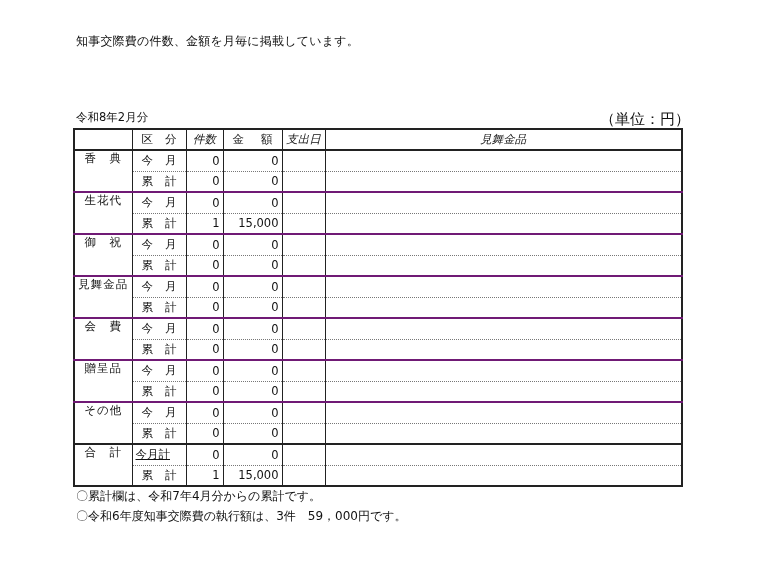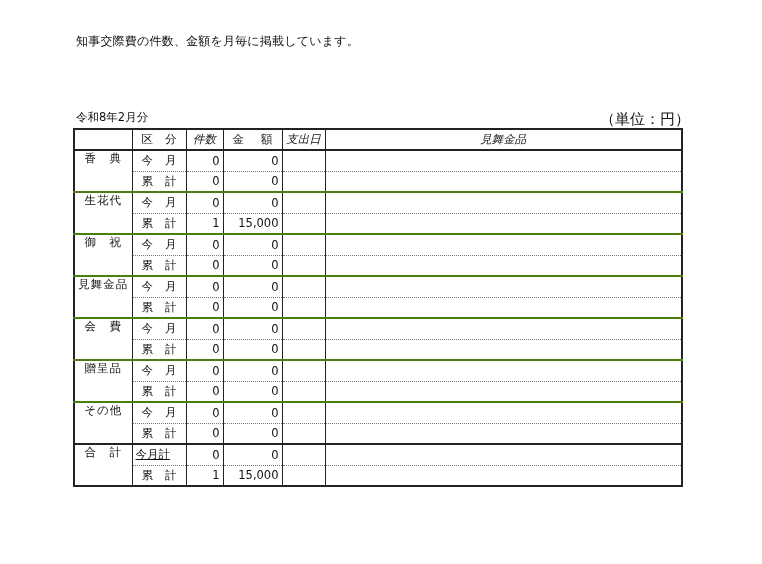--- a/index.html
+++ b/index.html
@@ -22,7 +22,7 @@
     white-space: nowrap; overflow: hidden;
   }
   table.grid th { border-bottom: 2px solid #222; height: 19px; }
-  tr.first td { border-top: 2px solid #4d7c0f; border-bottom: 1px dotted #777; }
+  tr.first td { border-top: 2px solid #701a75; border-bottom: 1px dotted #777; }
   tr.first td.cat { border-bottom: none; }
   tr.second td { border-bottom: 1.5px solid #222; }
   tr.total-first td { border-top: 2.5px solid #222; }

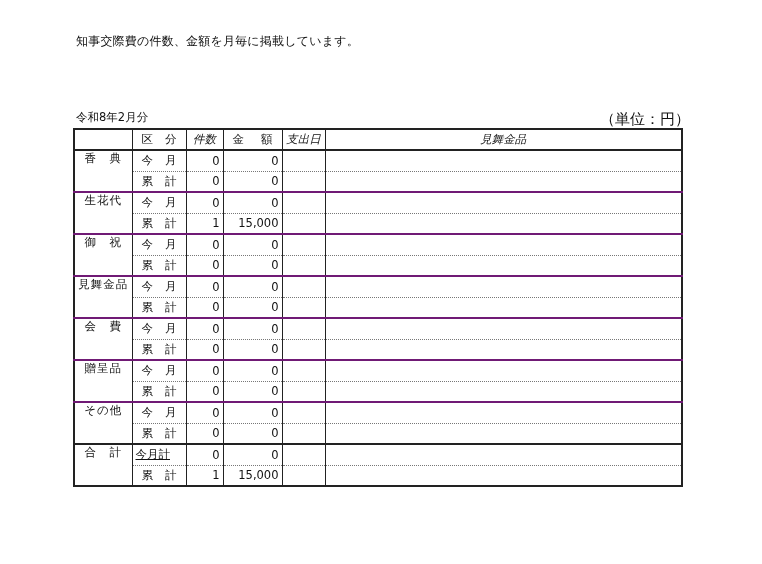--- a/index.html
+++ b/index.html
@@ -269,6 +269,7 @@
 </table>
 
 <div class="notes">
+  <div>〇累計欄は、令和7年4月分からの累計です。</div>
 </div>
 
 </body></html>

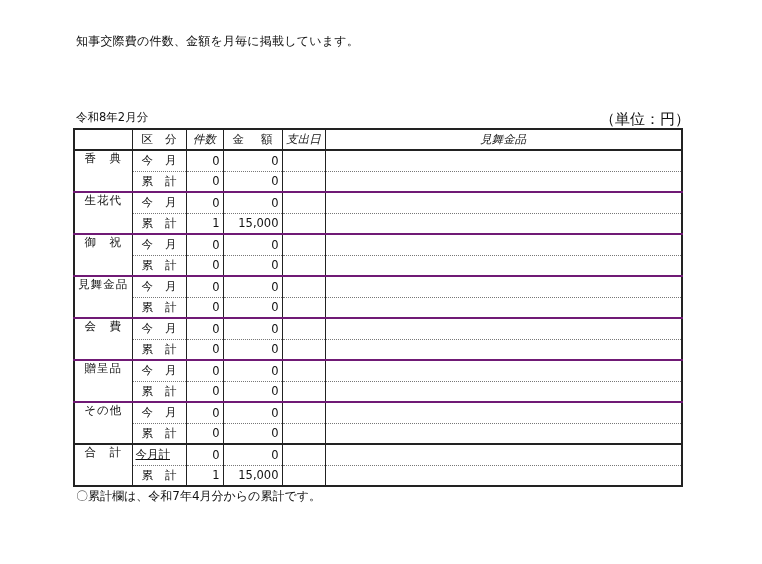--- a/index.html
+++ b/index.html
@@ -270,6 +270,7 @@
 
 <div class="notes">
   <div>〇累計欄は、令和7年4月分からの累計です。</div>
+  <div>〇令和6年度知事交際費の執行額は、3件　59，000円です。</div>
 </div>
 
 </body></html>

